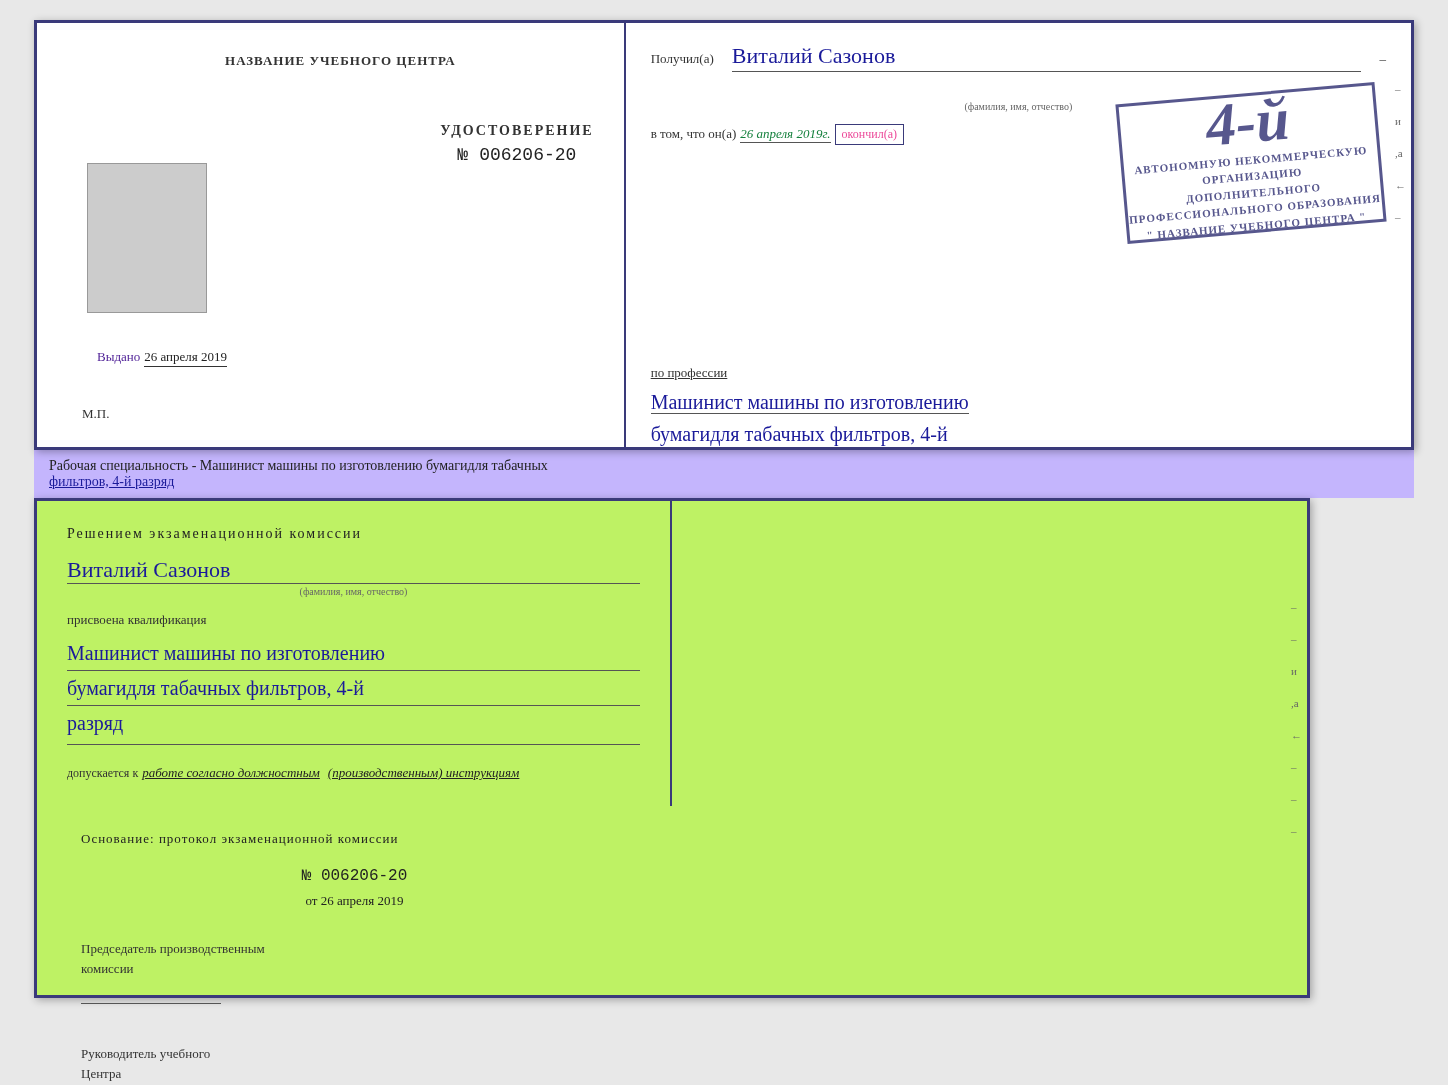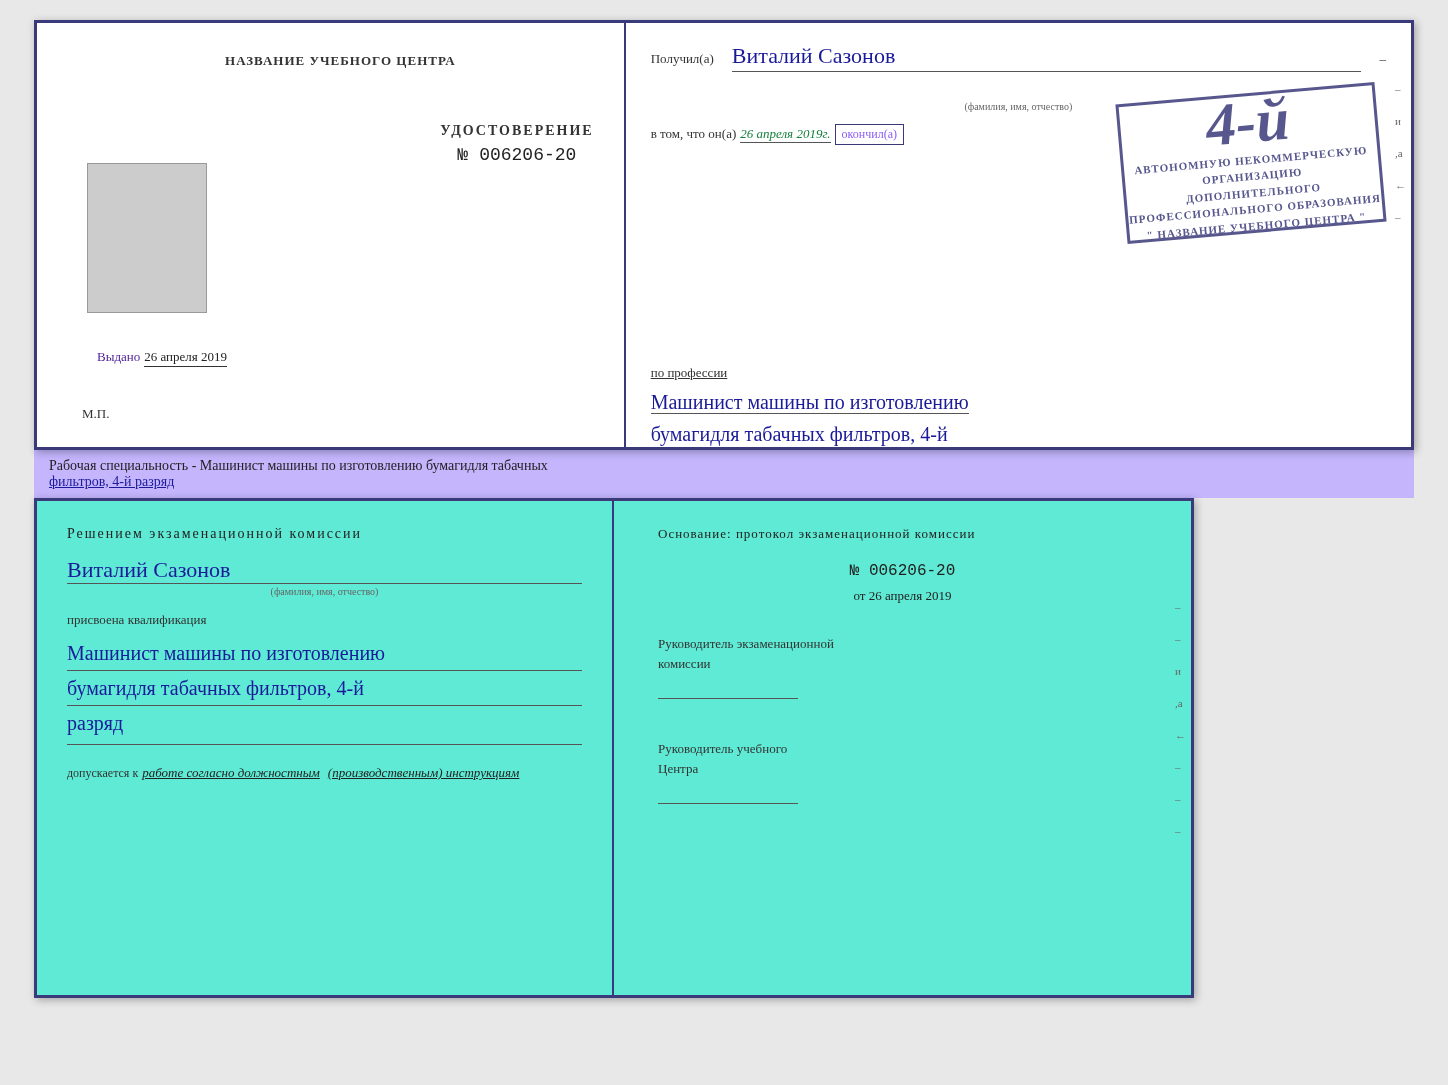--- a/index.html
+++ b/index.html
@@ -173,7 +173,7 @@
       border: 1px solid #3a3a7a;
       padding: 2px 6px;
       font-size: 12px;
-      color: #8b5cf6;
+      color: #ec4899;
     }
 
     .stamp-overlay {

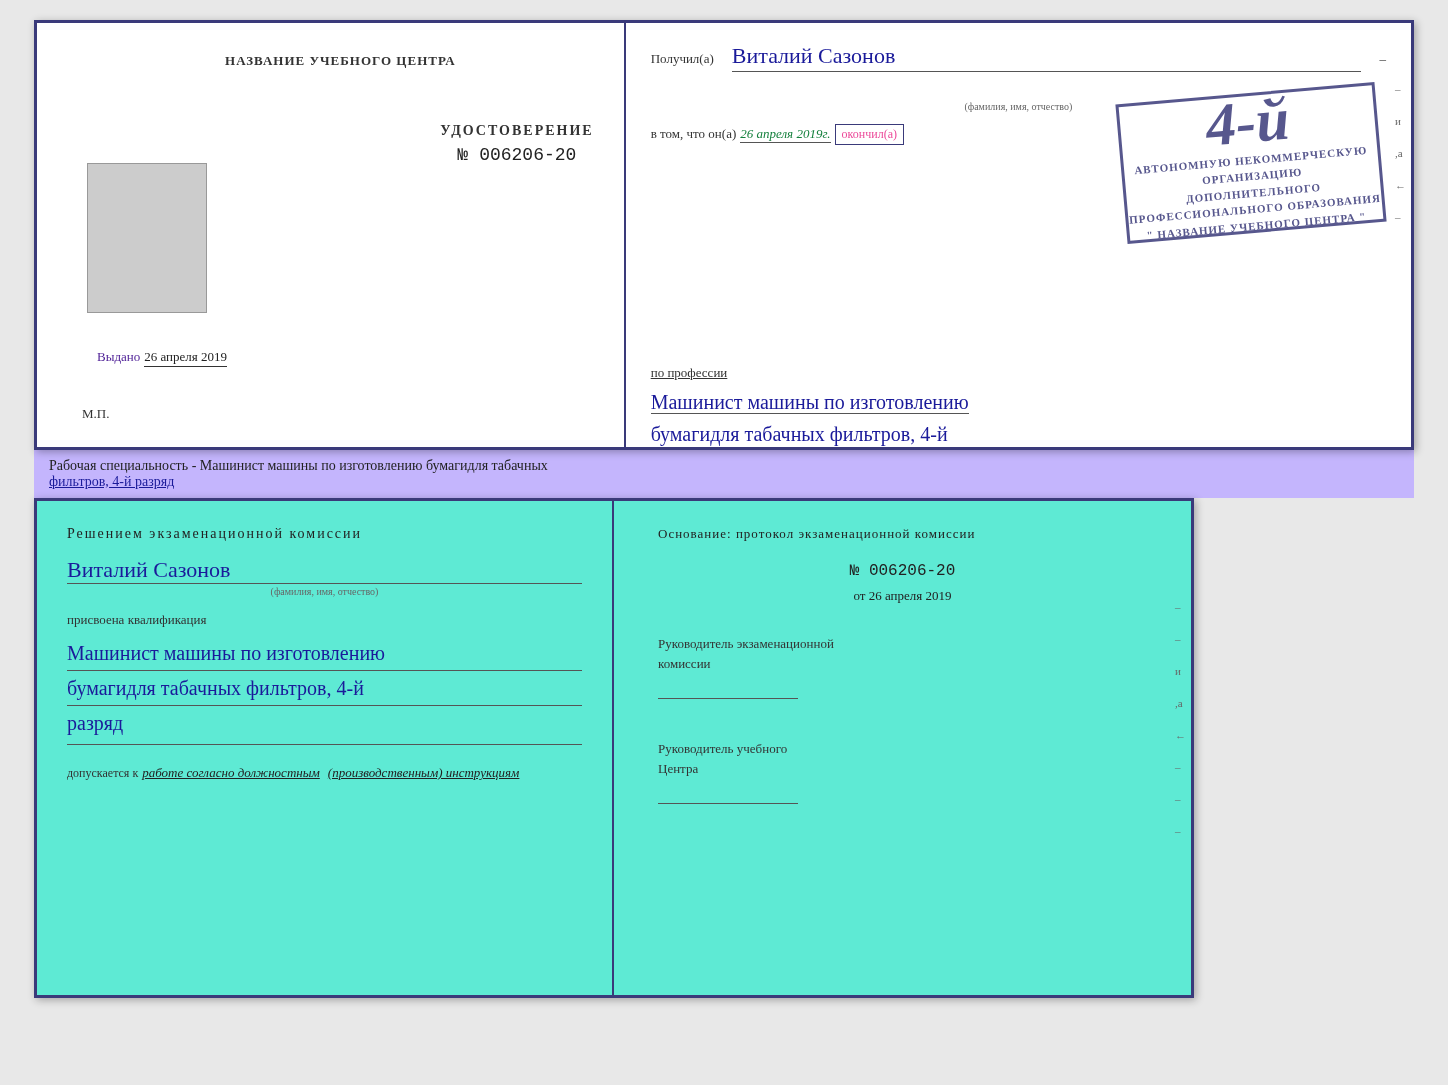--- a/index.html
+++ b/index.html
@@ -275,11 +275,12 @@
     .certificate-bottom {
       display: flex;
       border: 3px solid #3a3a7a;
-      background: #5eead4;
+      background: #bef264;
       box-shadow: 2px 2px 8px rgba(0,0,0,0.3);
       height: 500px;
       position: relative;
-      width: 1160px;
+      width: 1276px;
+      flex-direction: column;
     }
 
     .cert-bottom-left {

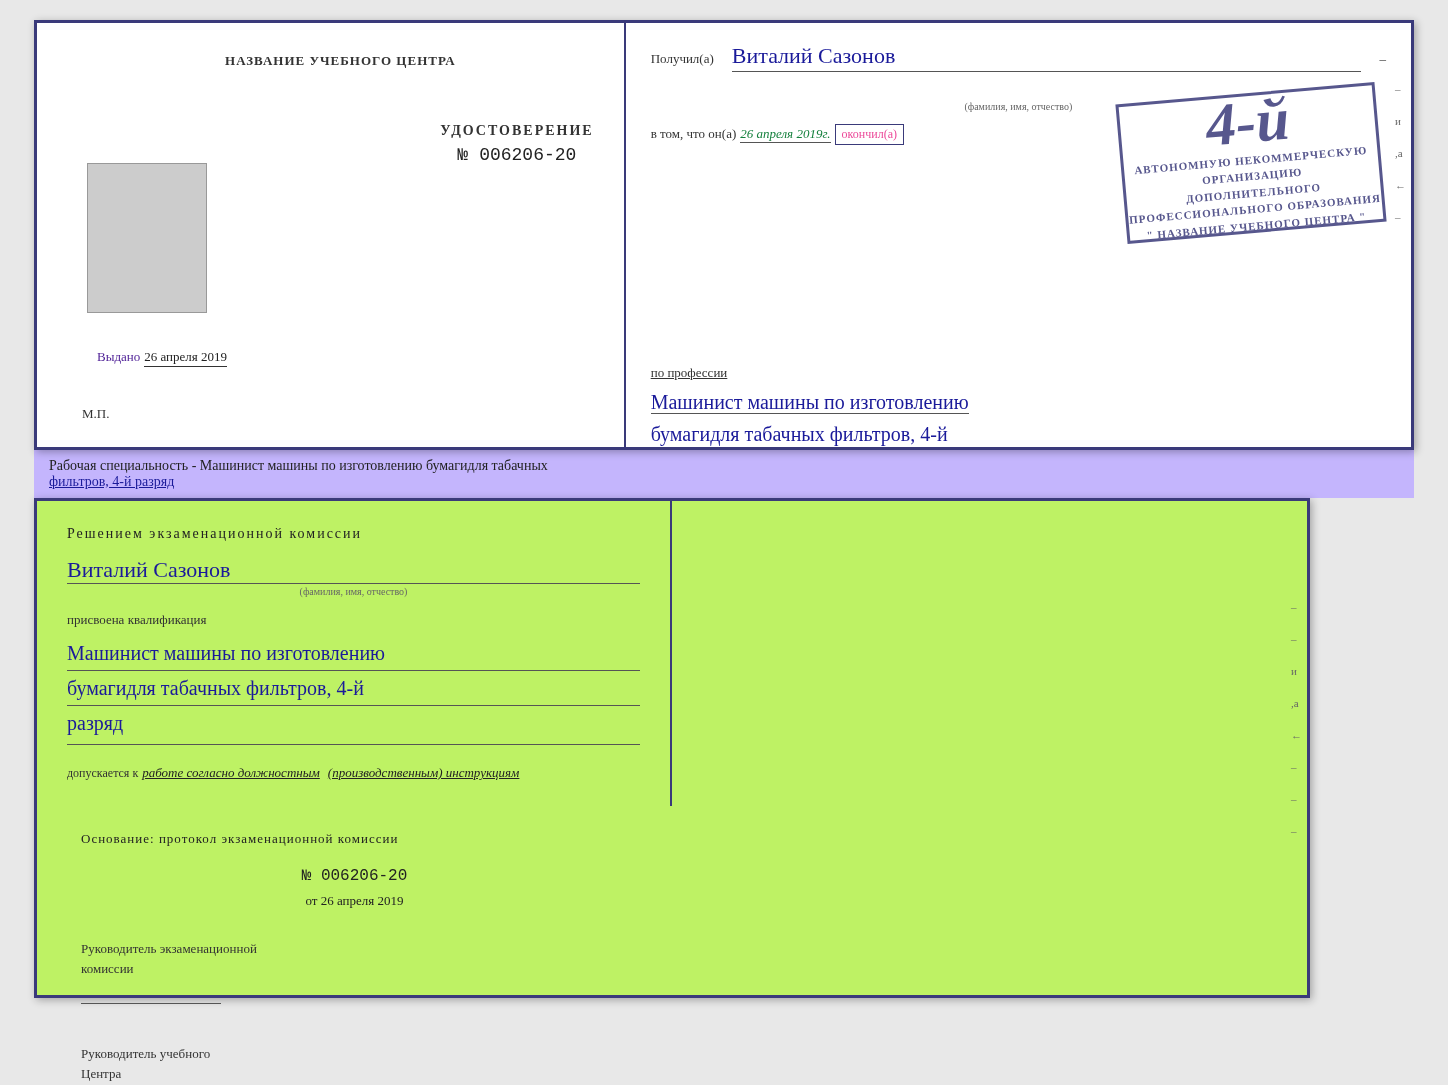--- a/index.html
+++ b/index.html
@@ -495,7 +495,7 @@
         <span>26 апреля 2019</span>
       </span>
       <div class="cb-right-predsedatel">
-        <span>Руководитель экзаменационной</span><br>
+        <span>Председатель производственным</span><br>
         <span>комиссии</span>
         <span class="cb-signature-line"></span>
       </div>

